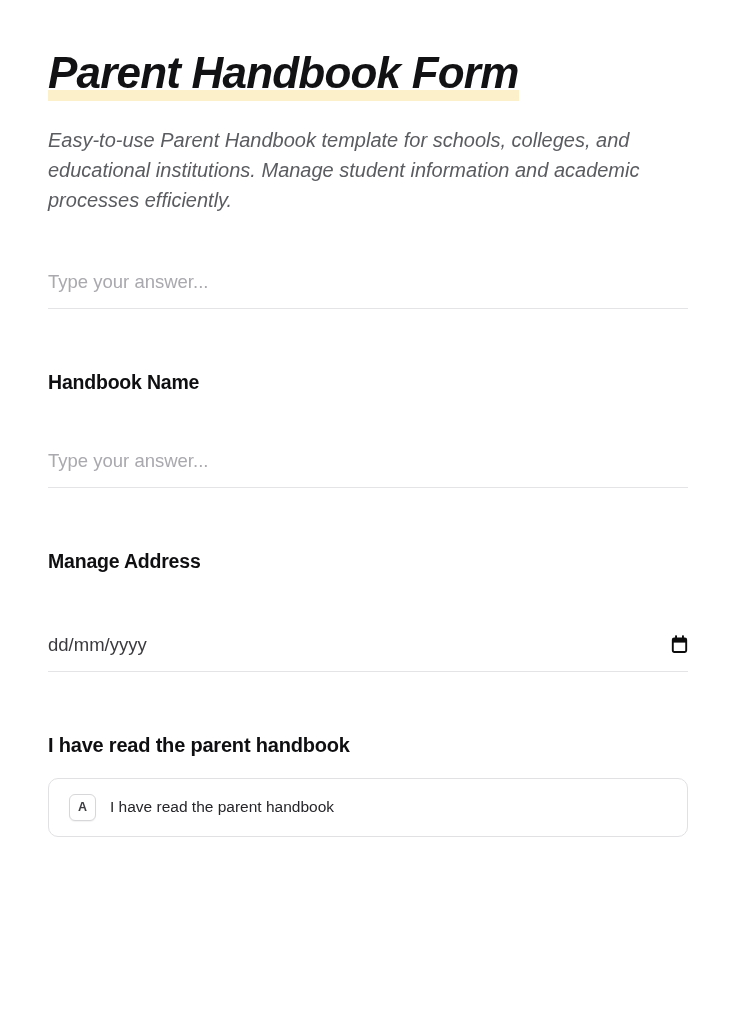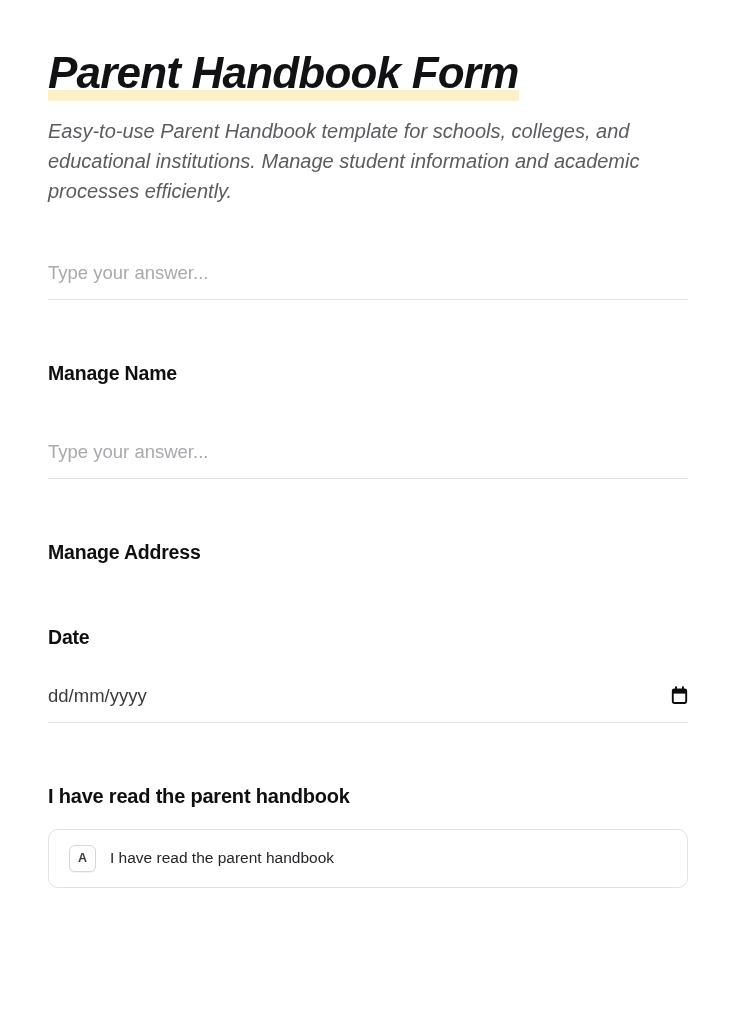--- a/index.html
+++ b/index.html
@@ -38,7 +38,7 @@
   }
 
   .description {
-    margin-top: 17px;
+    margin-top: 26px;
     max-width: 625px;
     font-style: italic;
     font-size: 20px;

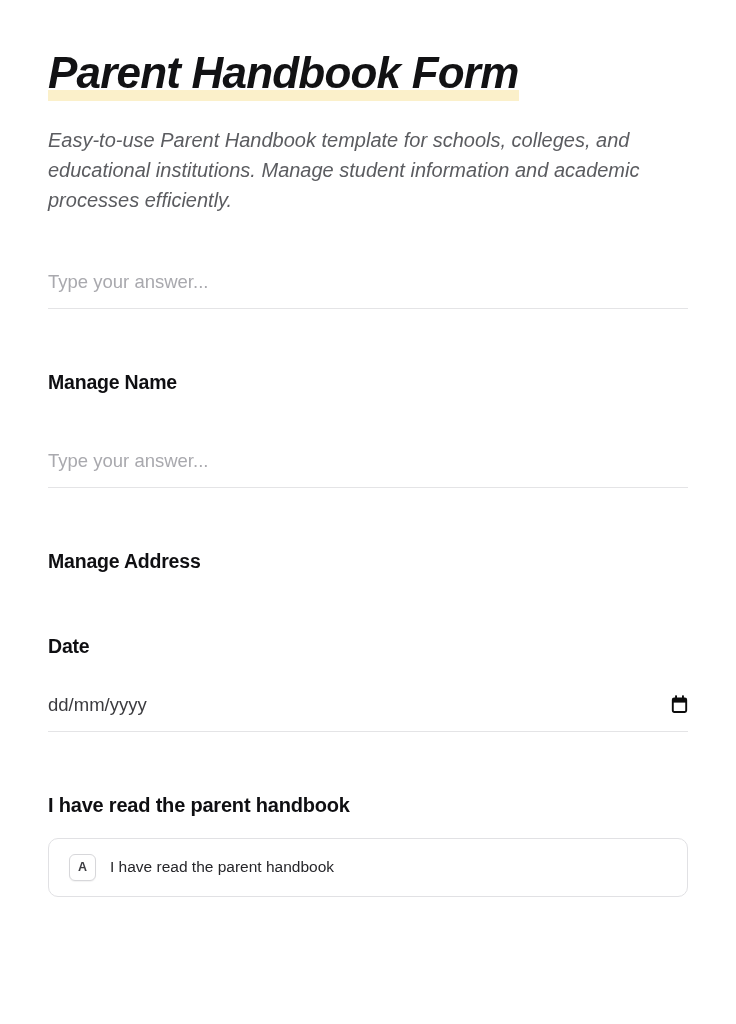--- a/index.html
+++ b/index.html
@@ -148,7 +148,7 @@
   </div>
 
   <div class="field">
-    <div class="field-label">Manage Name</div>
+    <div class="field-label">Handbook Name</div>
     <input class="text-input" type="text" placeholder="Type your answer..." style="">
   </div>
 

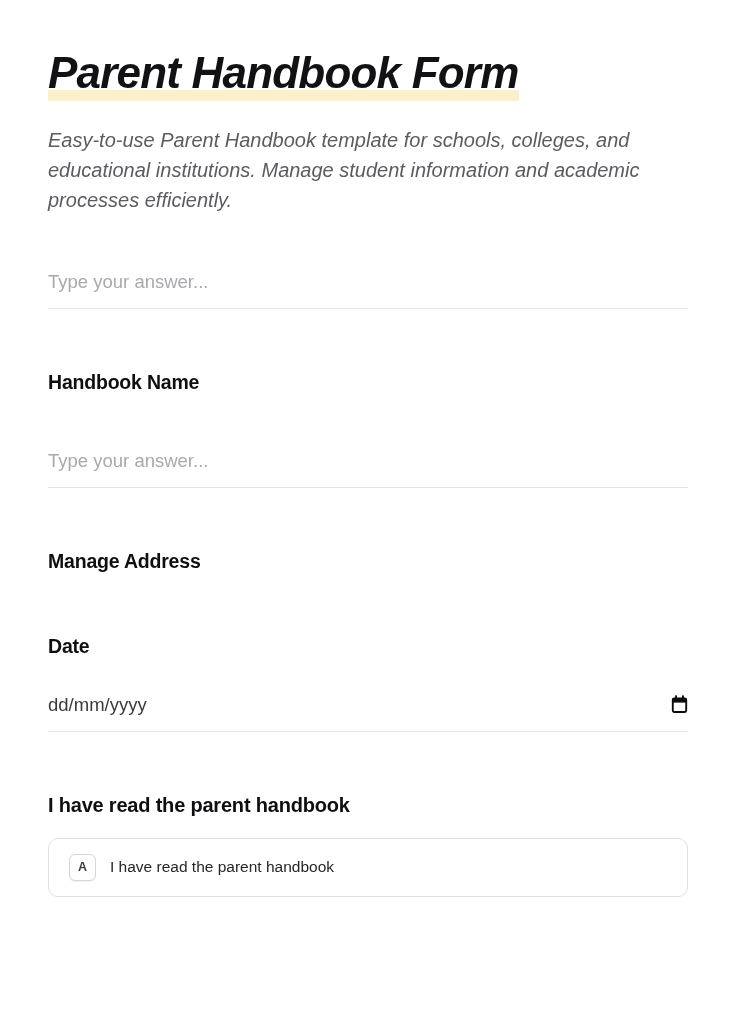--- a/index.html
+++ b/index.html
@@ -157,7 +157,6 @@
   </div>
 
   <div class="field">
-    <div class="field-label">Date</div>
     <div class="date-row">
       <span class="date-text">dd/mm/yyyy</span>
       <span class="calendar-icon">

